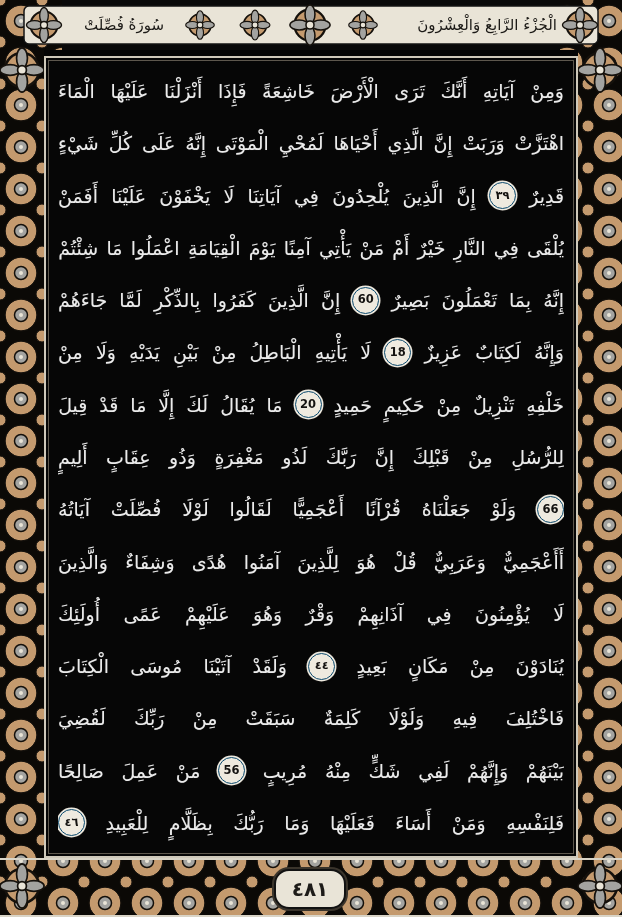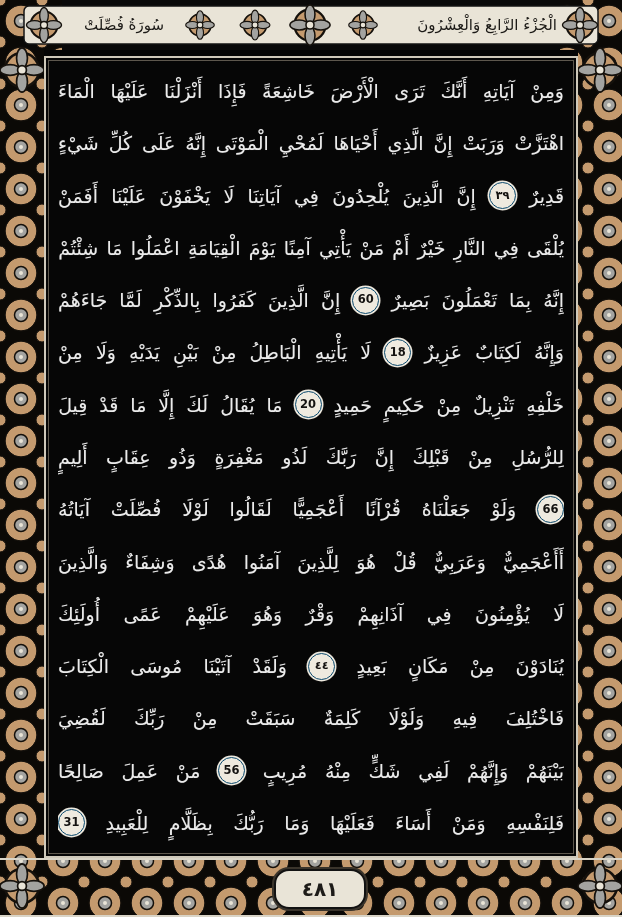--- a/index.html
+++ b/index.html
@@ -306,7 +306,7 @@
           <span class="quran-word">رَبُّكَ</span>
           <span class="quran-word">بِظَلَّامٍ</span>
           <span class="quran-word">لِلْعَبِيدِ</span>
-          <span class="verse-marker">31</span>
+          <span class="verse-marker">٤٦</span>
         </div>
       </div>
   </div>

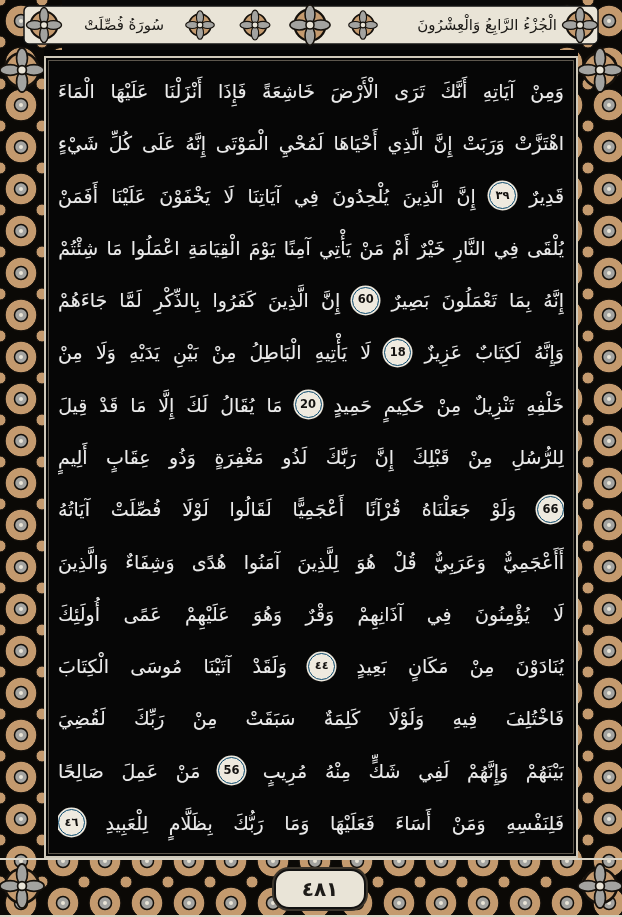--- a/index.html
+++ b/index.html
@@ -52,7 +52,7 @@
     font-size:11.5px;font-weight:bold;line-height:1;
   }
   .page-number-cartouche{
-    position:absolute;left:274px;top:869px;width:92px;height:40px;
+    position:absolute;left:274px;top:869px;width:72px;height:40px;
     background:var(--ornament-cream);border:2px solid #121212;
     border-radius:15px;box-sizing:border-box;
     display:flex;align-items:center;justify-content:center;z-index:3;

